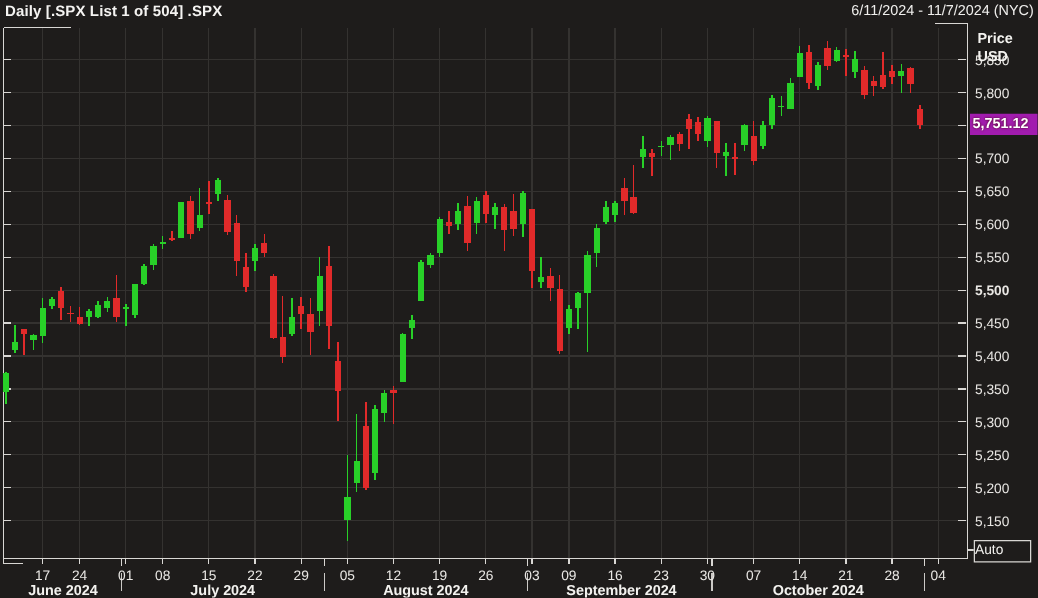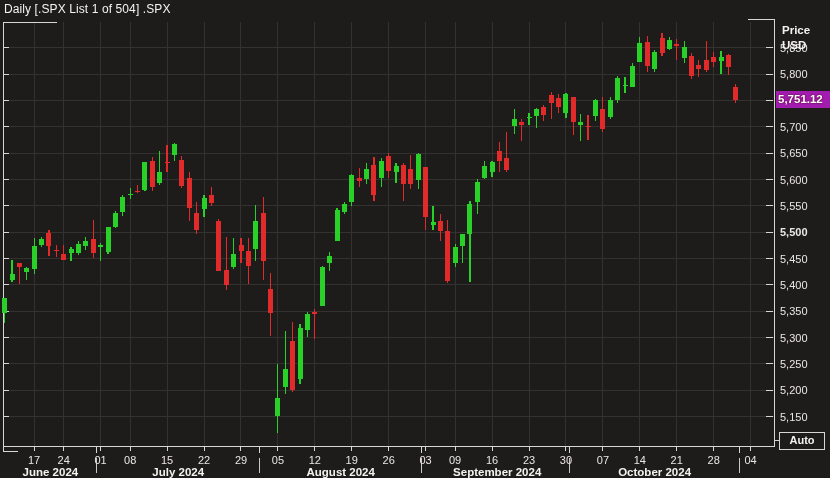--- a/index.html
+++ b/index.html
@@ -14,7 +14,7 @@
   }
   .title{
     position:absolute;left:4px;top:2px;
-    font-size:12px;font-weight:400;color:#f4f3f1;letter-spacing:0.1px;
+    font-size:12px;font-weight:700;color:#f4f3f1;letter-spacing:0.1px;
   }
   .daterange{
     position:absolute;right:3px;top:3px;

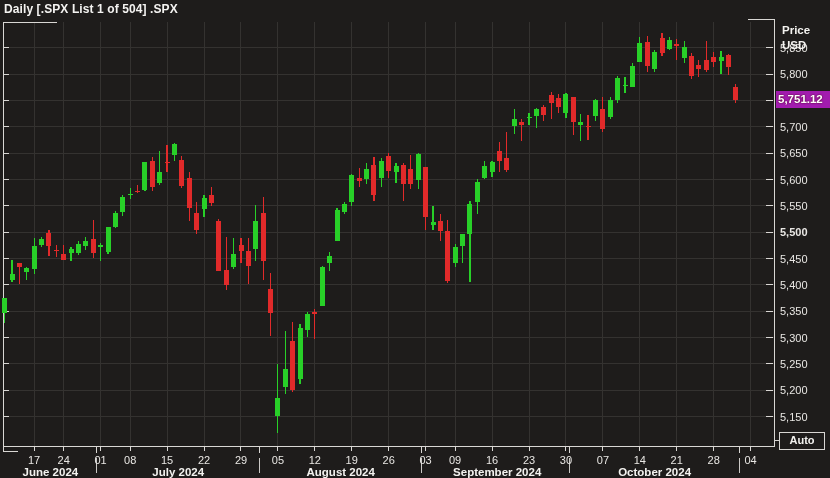--- a/index.html
+++ b/index.html
@@ -39,6 +39,7 @@
 
 <div class="titlebar">
   <span class="title">Daily [.SPX List 1 of 504] .SPX</span>
+  <span class="daterange">6/11/2024 - 11/7/2024 (NYC)</span>
 </div>
 
 <svg id="chart" width="830" height="478">

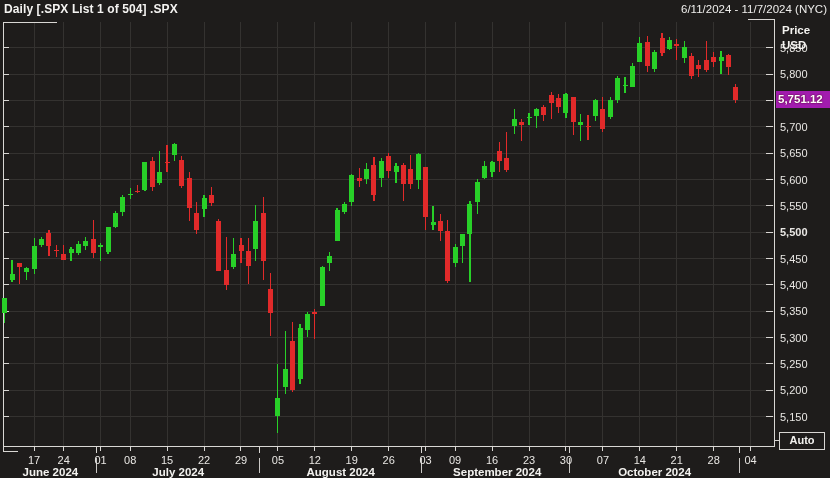--- a/index.html
+++ b/index.html
@@ -30,7 +30,7 @@
   .autobtn{
     position:absolute;left:779px;top:432px;width:44px;height:16px;z-index:4;
     border:1px solid #d8d6d3;background:#1e1c1b;color:#f2f1ee;
-    font-size:11px;font-weight:700;line-height:15px;text-align:center;
+    font-size:11px;font-weight:400;line-height:15px;
     box-sizing:content-box;
   }
 </style>

